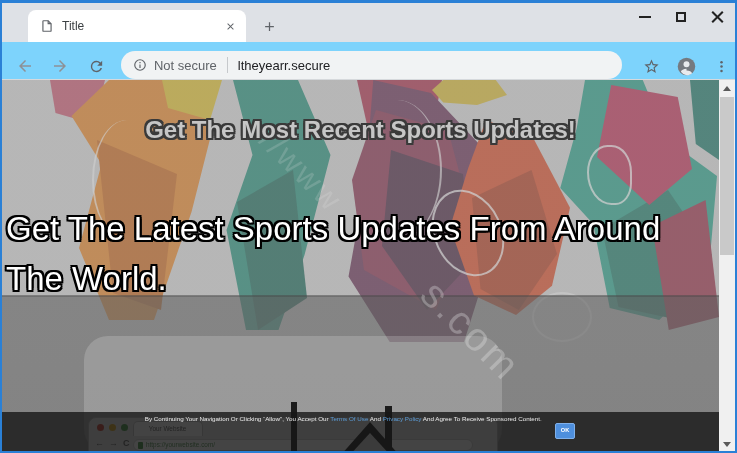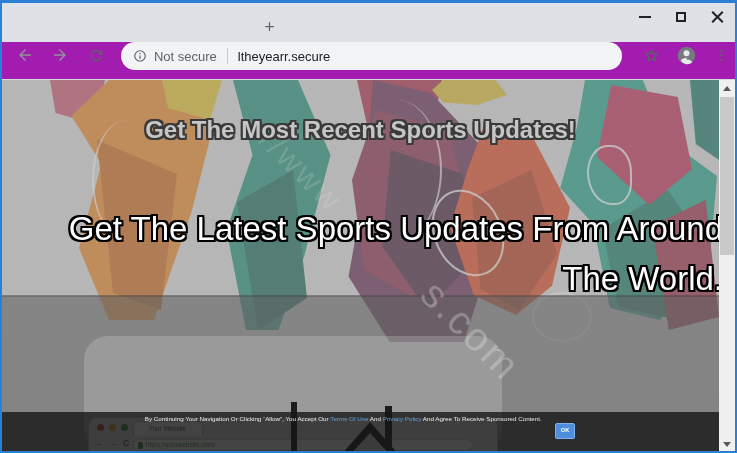--- a/index.html
+++ b/index.html
@@ -107,6 +107,18 @@
 <div class="window">
 
   <div class="tabstrip">
+    <div class="tab">
+      <svg class="tab-favicon" viewBox="0 0 24 24" fill="none" stroke="#5f6368" stroke-width="2">
+          <path d="M14 3H6a1 1 0 0 0-1 1v16a1 1 0 0 0 1 1h12a1 1 0 0 0 1-1V8l-5-5z"></path>
+          <path d="M14 3v5h5"></path>
+        </svg>
+      <span class="tab-title">Title</span>
+      <span class="tab-close">
+        <svg width="11" height="11" viewBox="0 0 24 24" fill="#5f6368">
+            <path d="M19 6.4L17.6 5 12 10.6 6.4 5 5 6.4 10.6 12 5 17.6 6.4 19 12 13.4 17.6 19 19 17.6 13.4 12z"></path>
+          </svg>
+      </span>
+    </div>
     <div class="newtab">
       <svg width="15" height="15" viewBox="0 0 24 24" fill="#5f6368">
           <path d="M19 13h-6v6h-2v-6H5v-2h6V5h2v6h6v2z"></path>

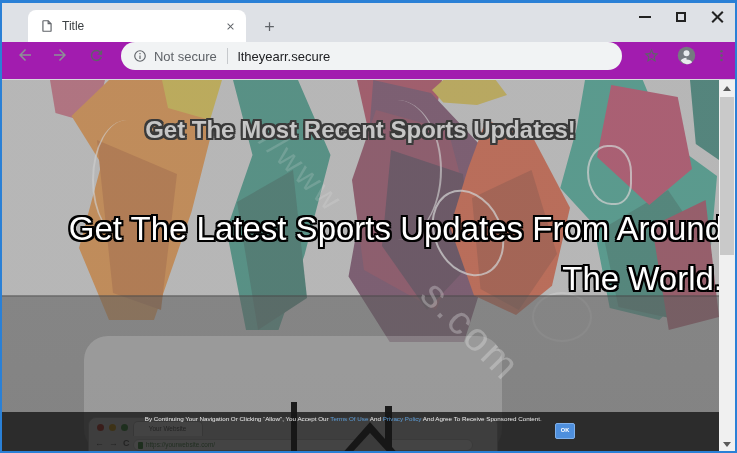--- a/index.html
+++ b/index.html
@@ -24,7 +24,7 @@
   .glyph-close::after  { transform:rotate(-45deg); }
 
   
-  .toolbar { position:relative; height:38px; background:#a21caf; border-bottom:1px solid #d6d9dc; display:flex; align-items:flex-start; }
+  .toolbar { position:relative; height:38px; background:#7dd3fc; border-bottom:1px solid #d6d9dc; display:flex; align-items:flex-end; }
   .nav-btn { width:26px; height:26px; margin-left:10px; display:flex; align-items:center; justify-content:center; }
   .omnibox { position:relative; margin-left:12px; width:508px; height:28px; background:#f1f3f4; border-radius:14px; display:flex; align-items:center; padding:0 12px; }
   .omni-sec { font-size:13px; color:#5f6368; margin-left:7px; white-space:nowrap; }

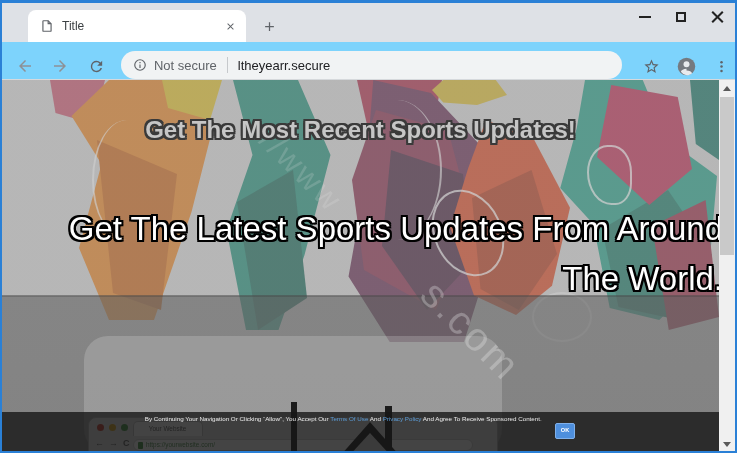--- a/index.html
+++ b/index.html
@@ -51,7 +51,7 @@
   .hero-title { position:absolute; left:0; top:36px; width:100%; text-align:center; z-index:5;
     font-size:24px; font-weight:bold; color:#c6c6c6; white-space:nowrap;
     text-shadow:-2px -2px 0 #3a3a3a, 2px -2px 0 #3a3a3a, -2px 2px 0 #3a3a3a, 2px 2px 0 #3a3a3a, 0 2px 0 #3a3a3a, 0 -2px 0 #3a3a3a, 2px 0 0 #3a3a3a, -2px 0 0 #3a3a3a; }
-  .main-heading { position:absolute; left:4px; top:124px; width:100%; z-index:5; text-align:right;
+  .main-heading { position:absolute; left:4px; top:124px; width:100%; z-index:5; text-align:left;
     font-size:33px; color:#fff; line-height:50px;
     text-shadow:-2px -2px 0 #000, 2px -2px 0 #000, -2px 2px 0 #000, 2px 2px 0 #000, 0 2px 0 #000, 0 -2px 0 #000, 2px 0 0 #000, -2px 0 0 #000; }
   .main-heading div { white-space:nowrap; }

